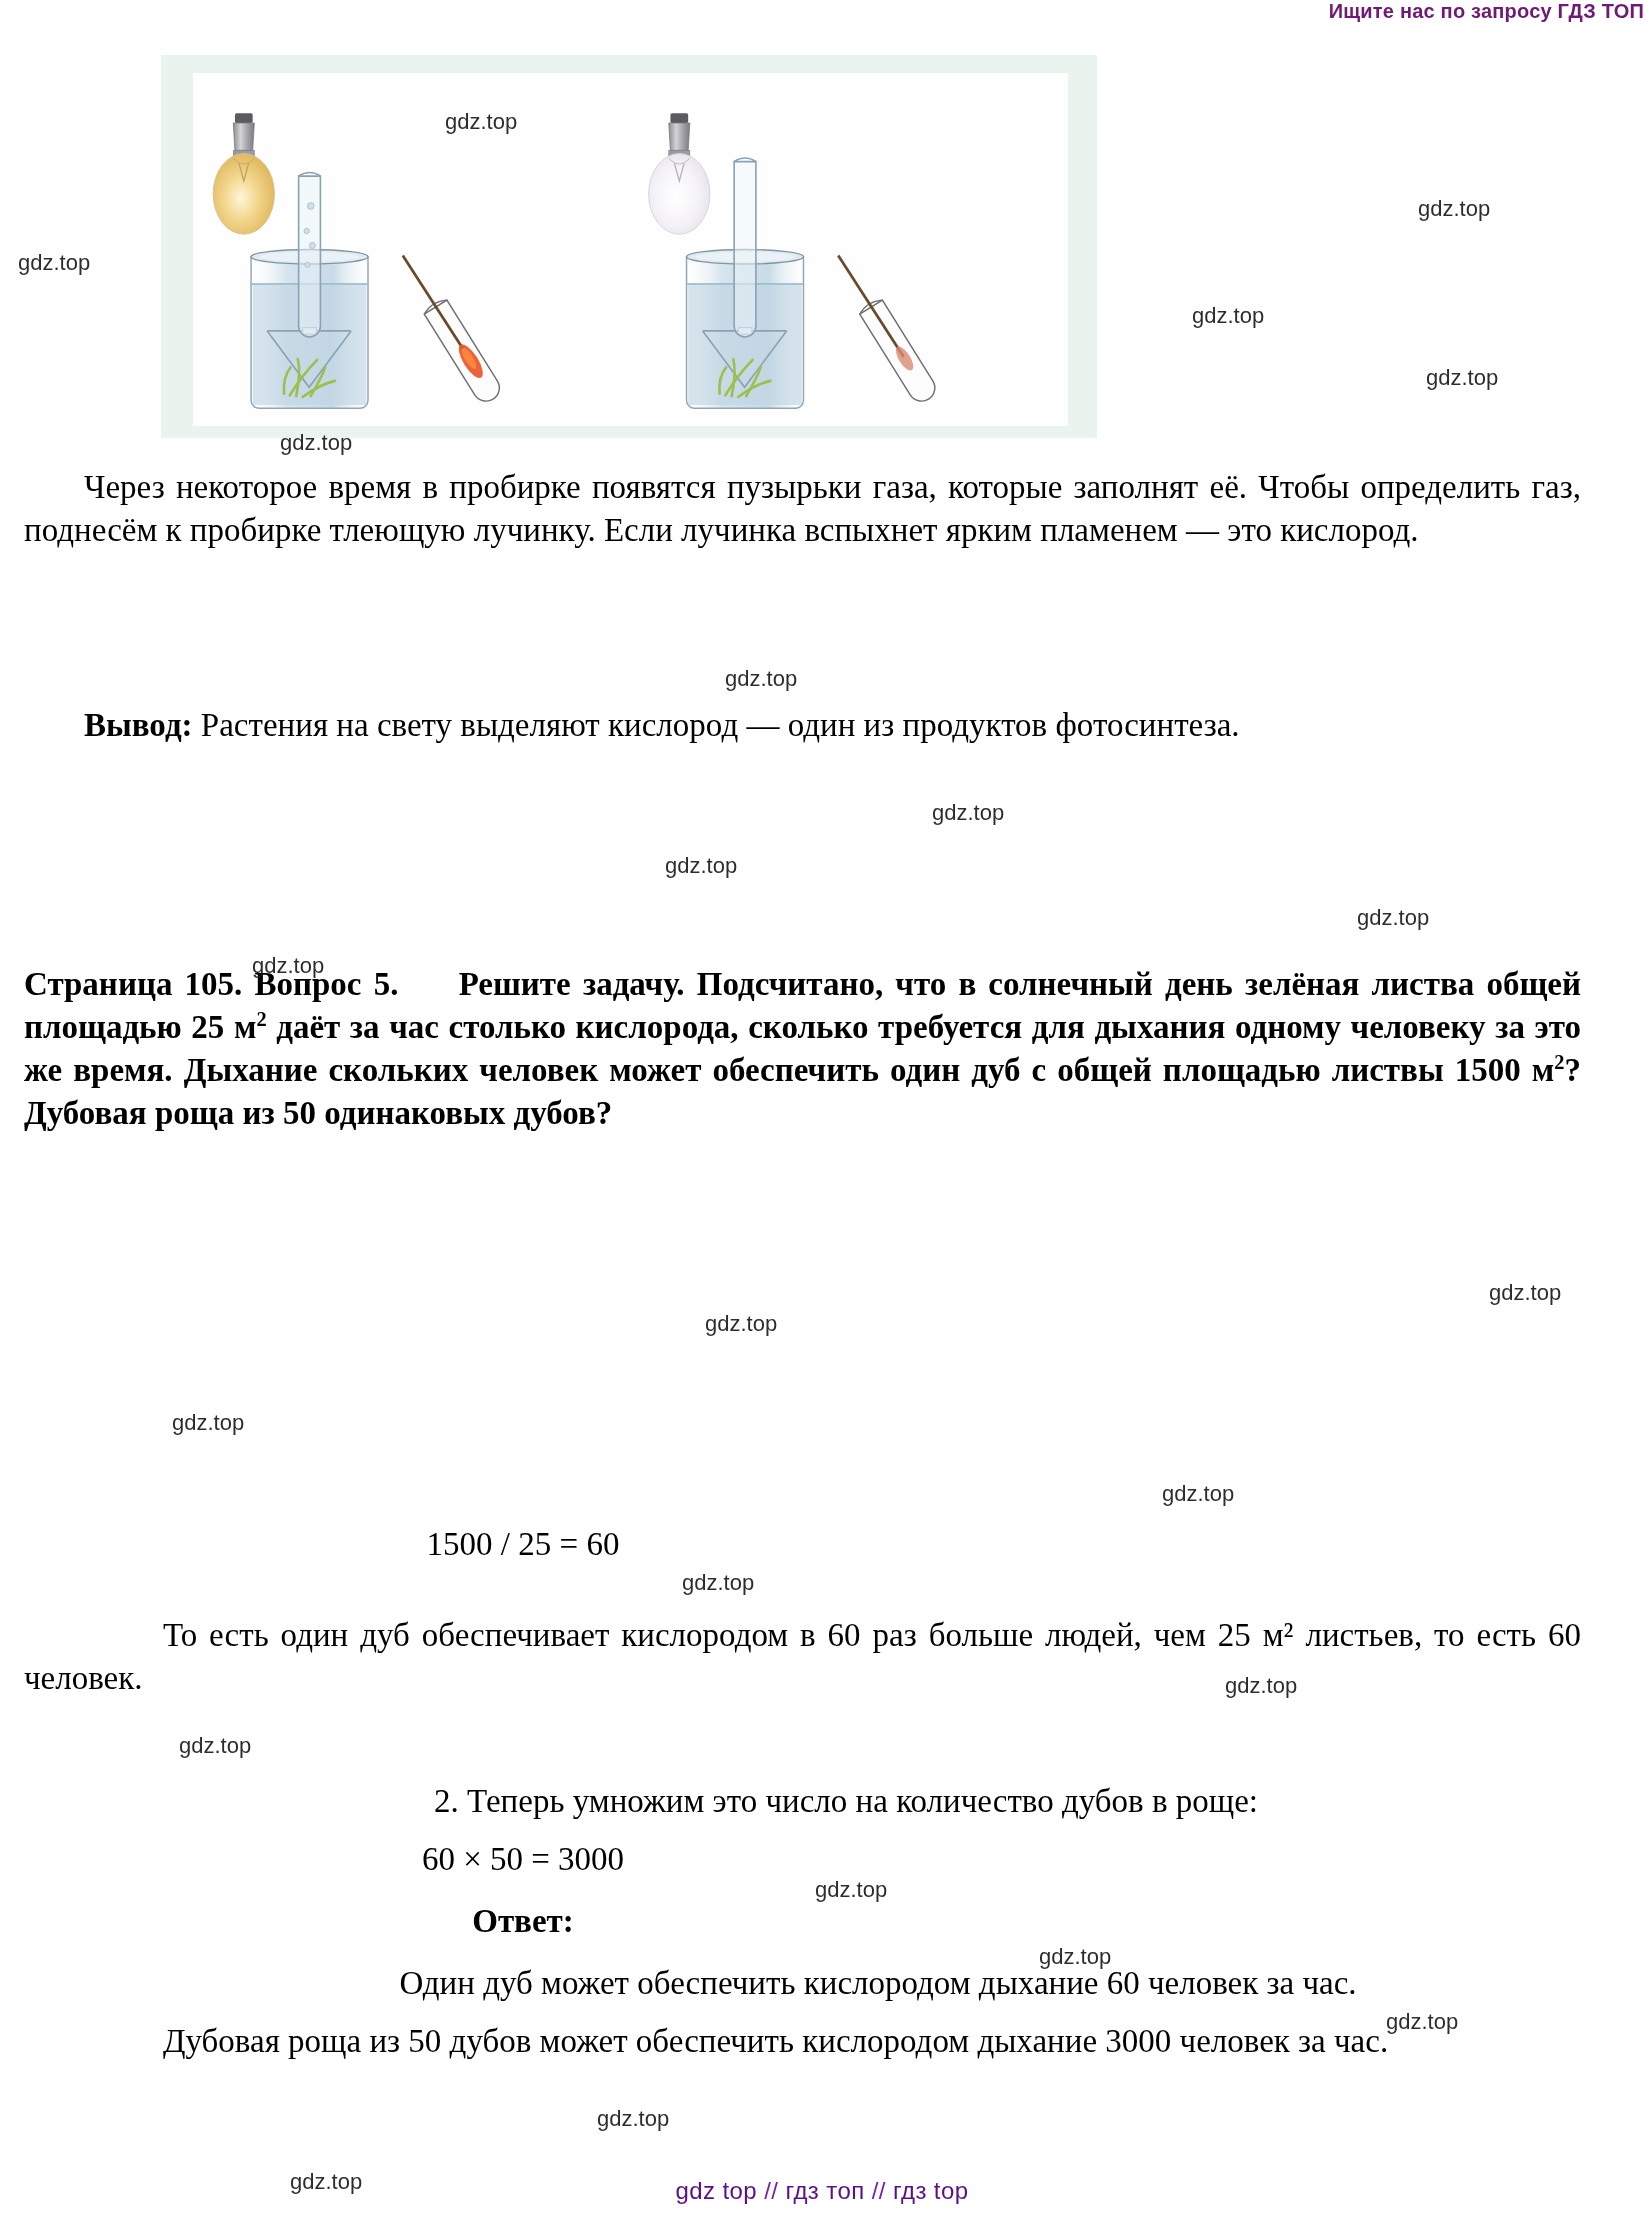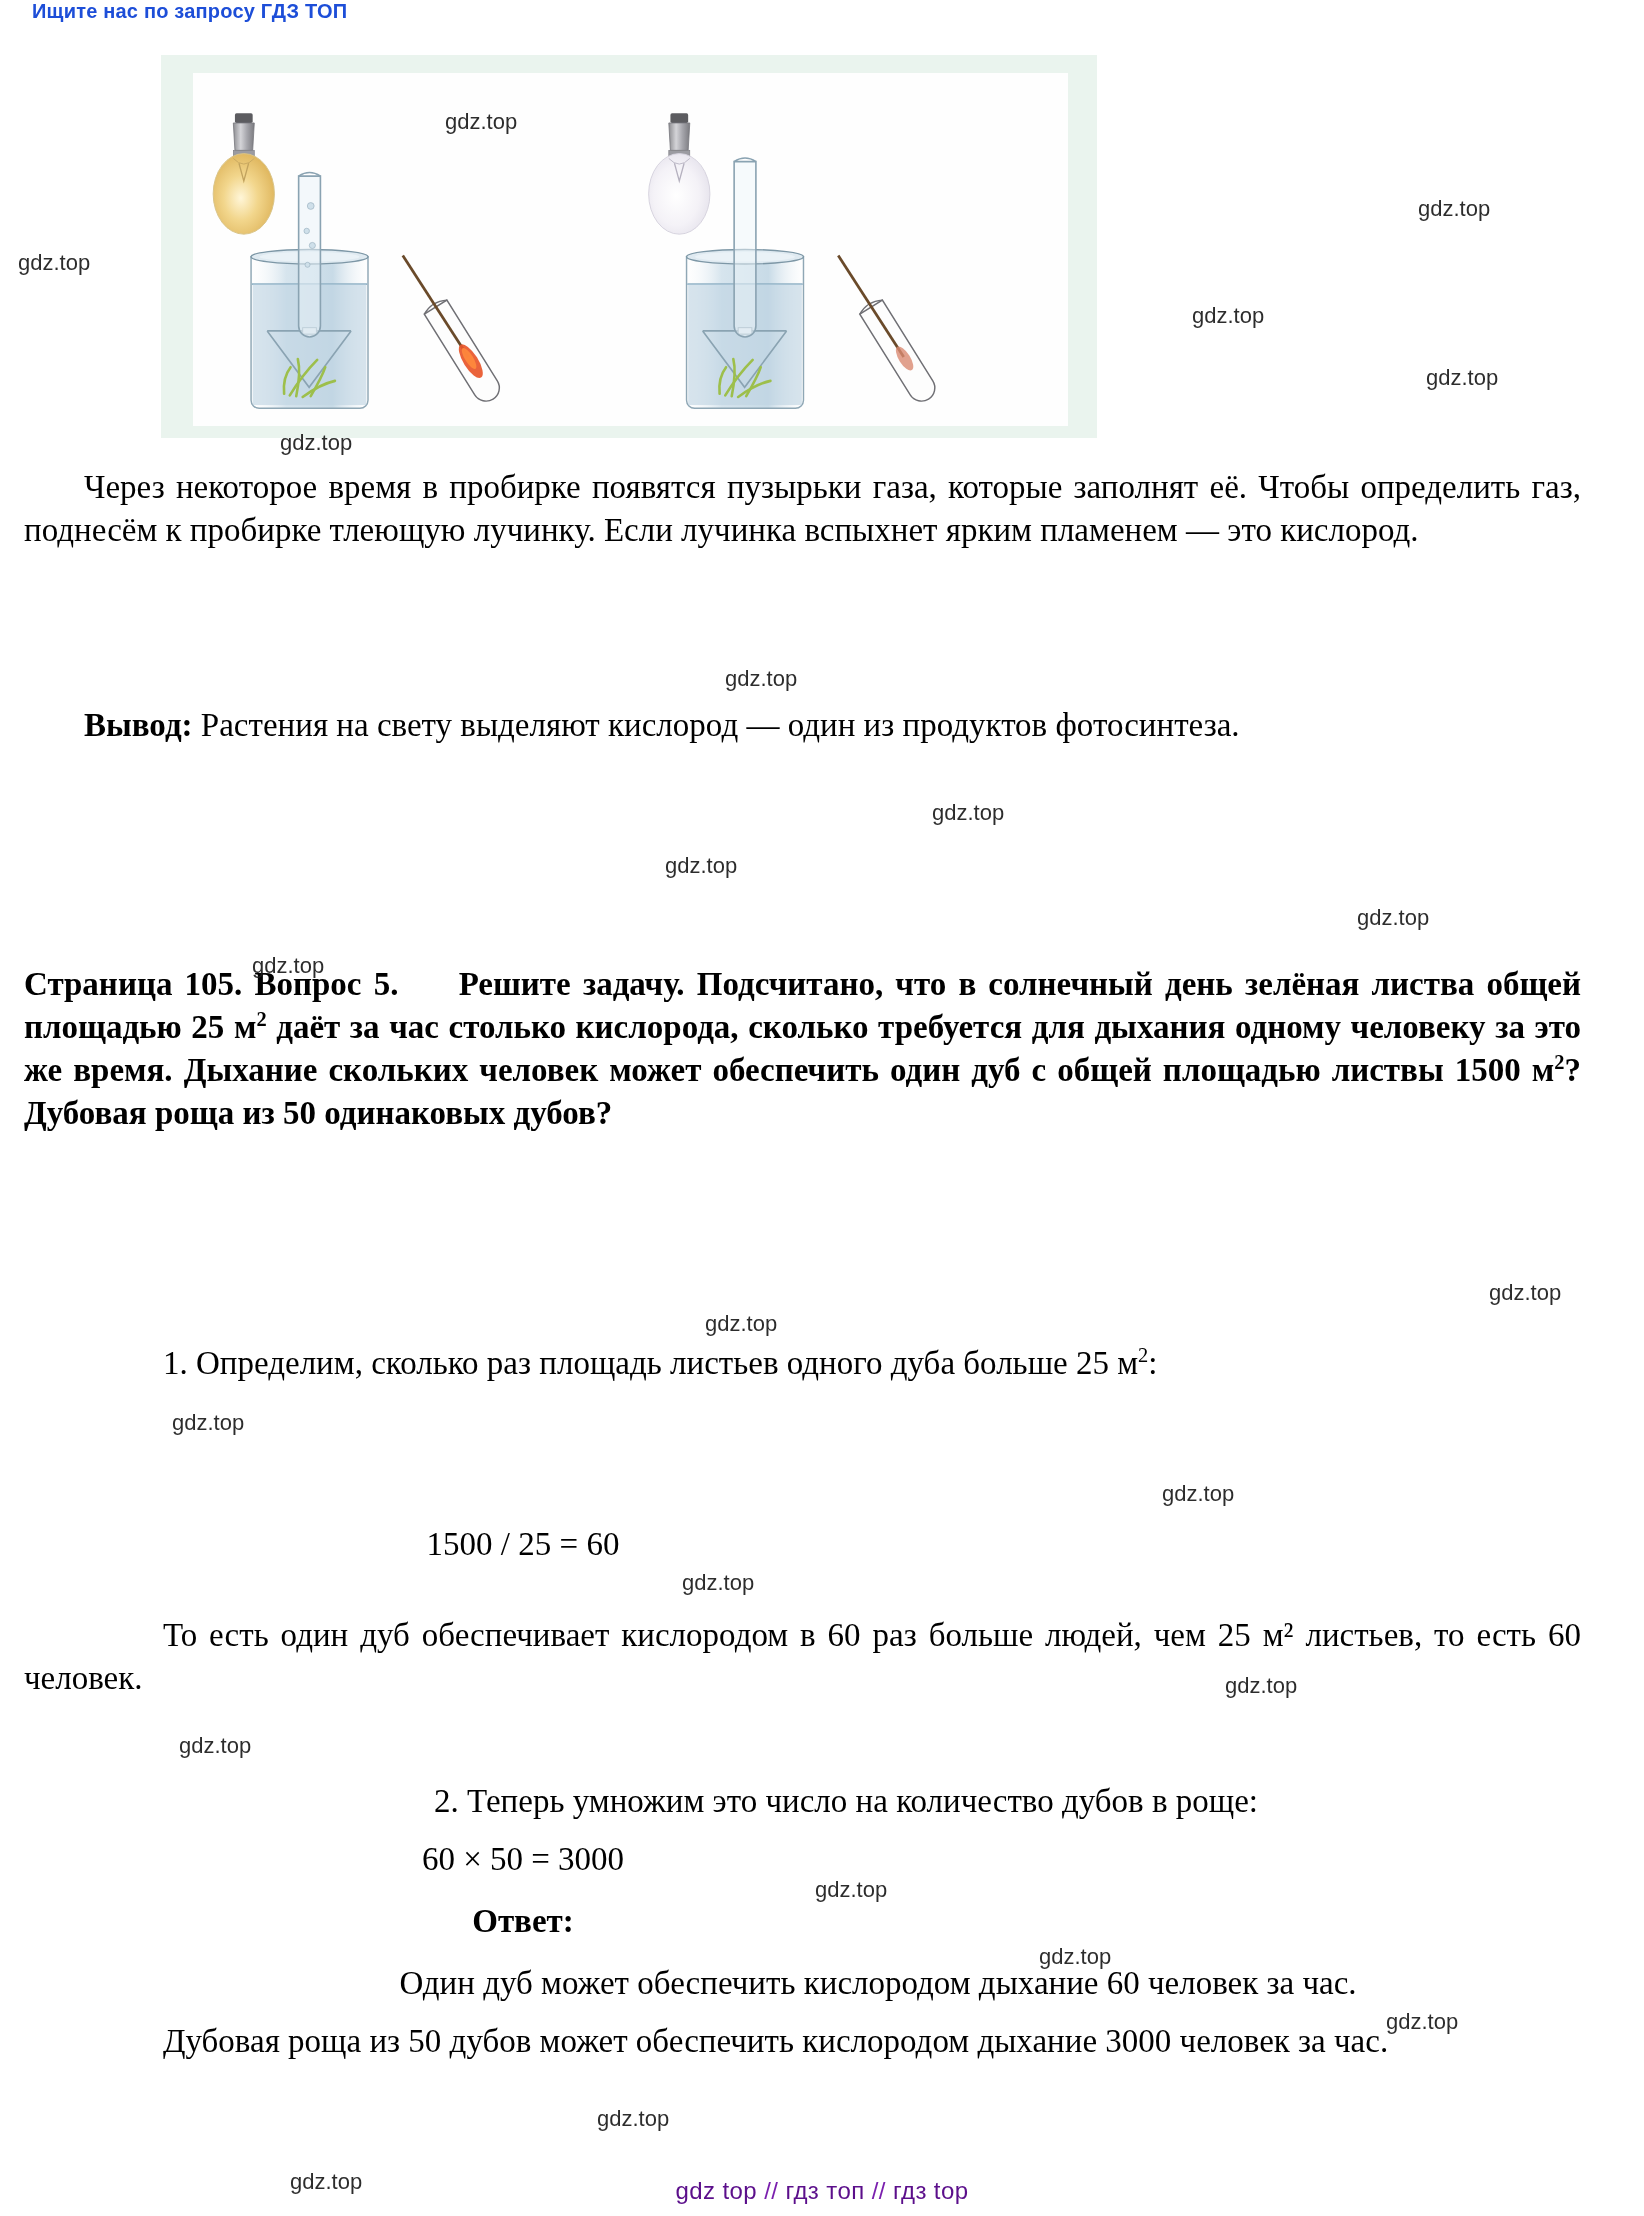--- a/index.html
+++ b/index.html
@@ -22,11 +22,11 @@
     top: 0px;
     left: 0;
     width: 100%;
-    text-align: left;
+    text-align: right;
     font-family: "Liberation Sans", sans-serif;
     font-size: 20px;
     font-weight: 700;
-    color: #1d4ed8;
+    color: #701a75;
     letter-spacing: 0.2px;
     padding-left: 32px;
     box-sizing: border-box;

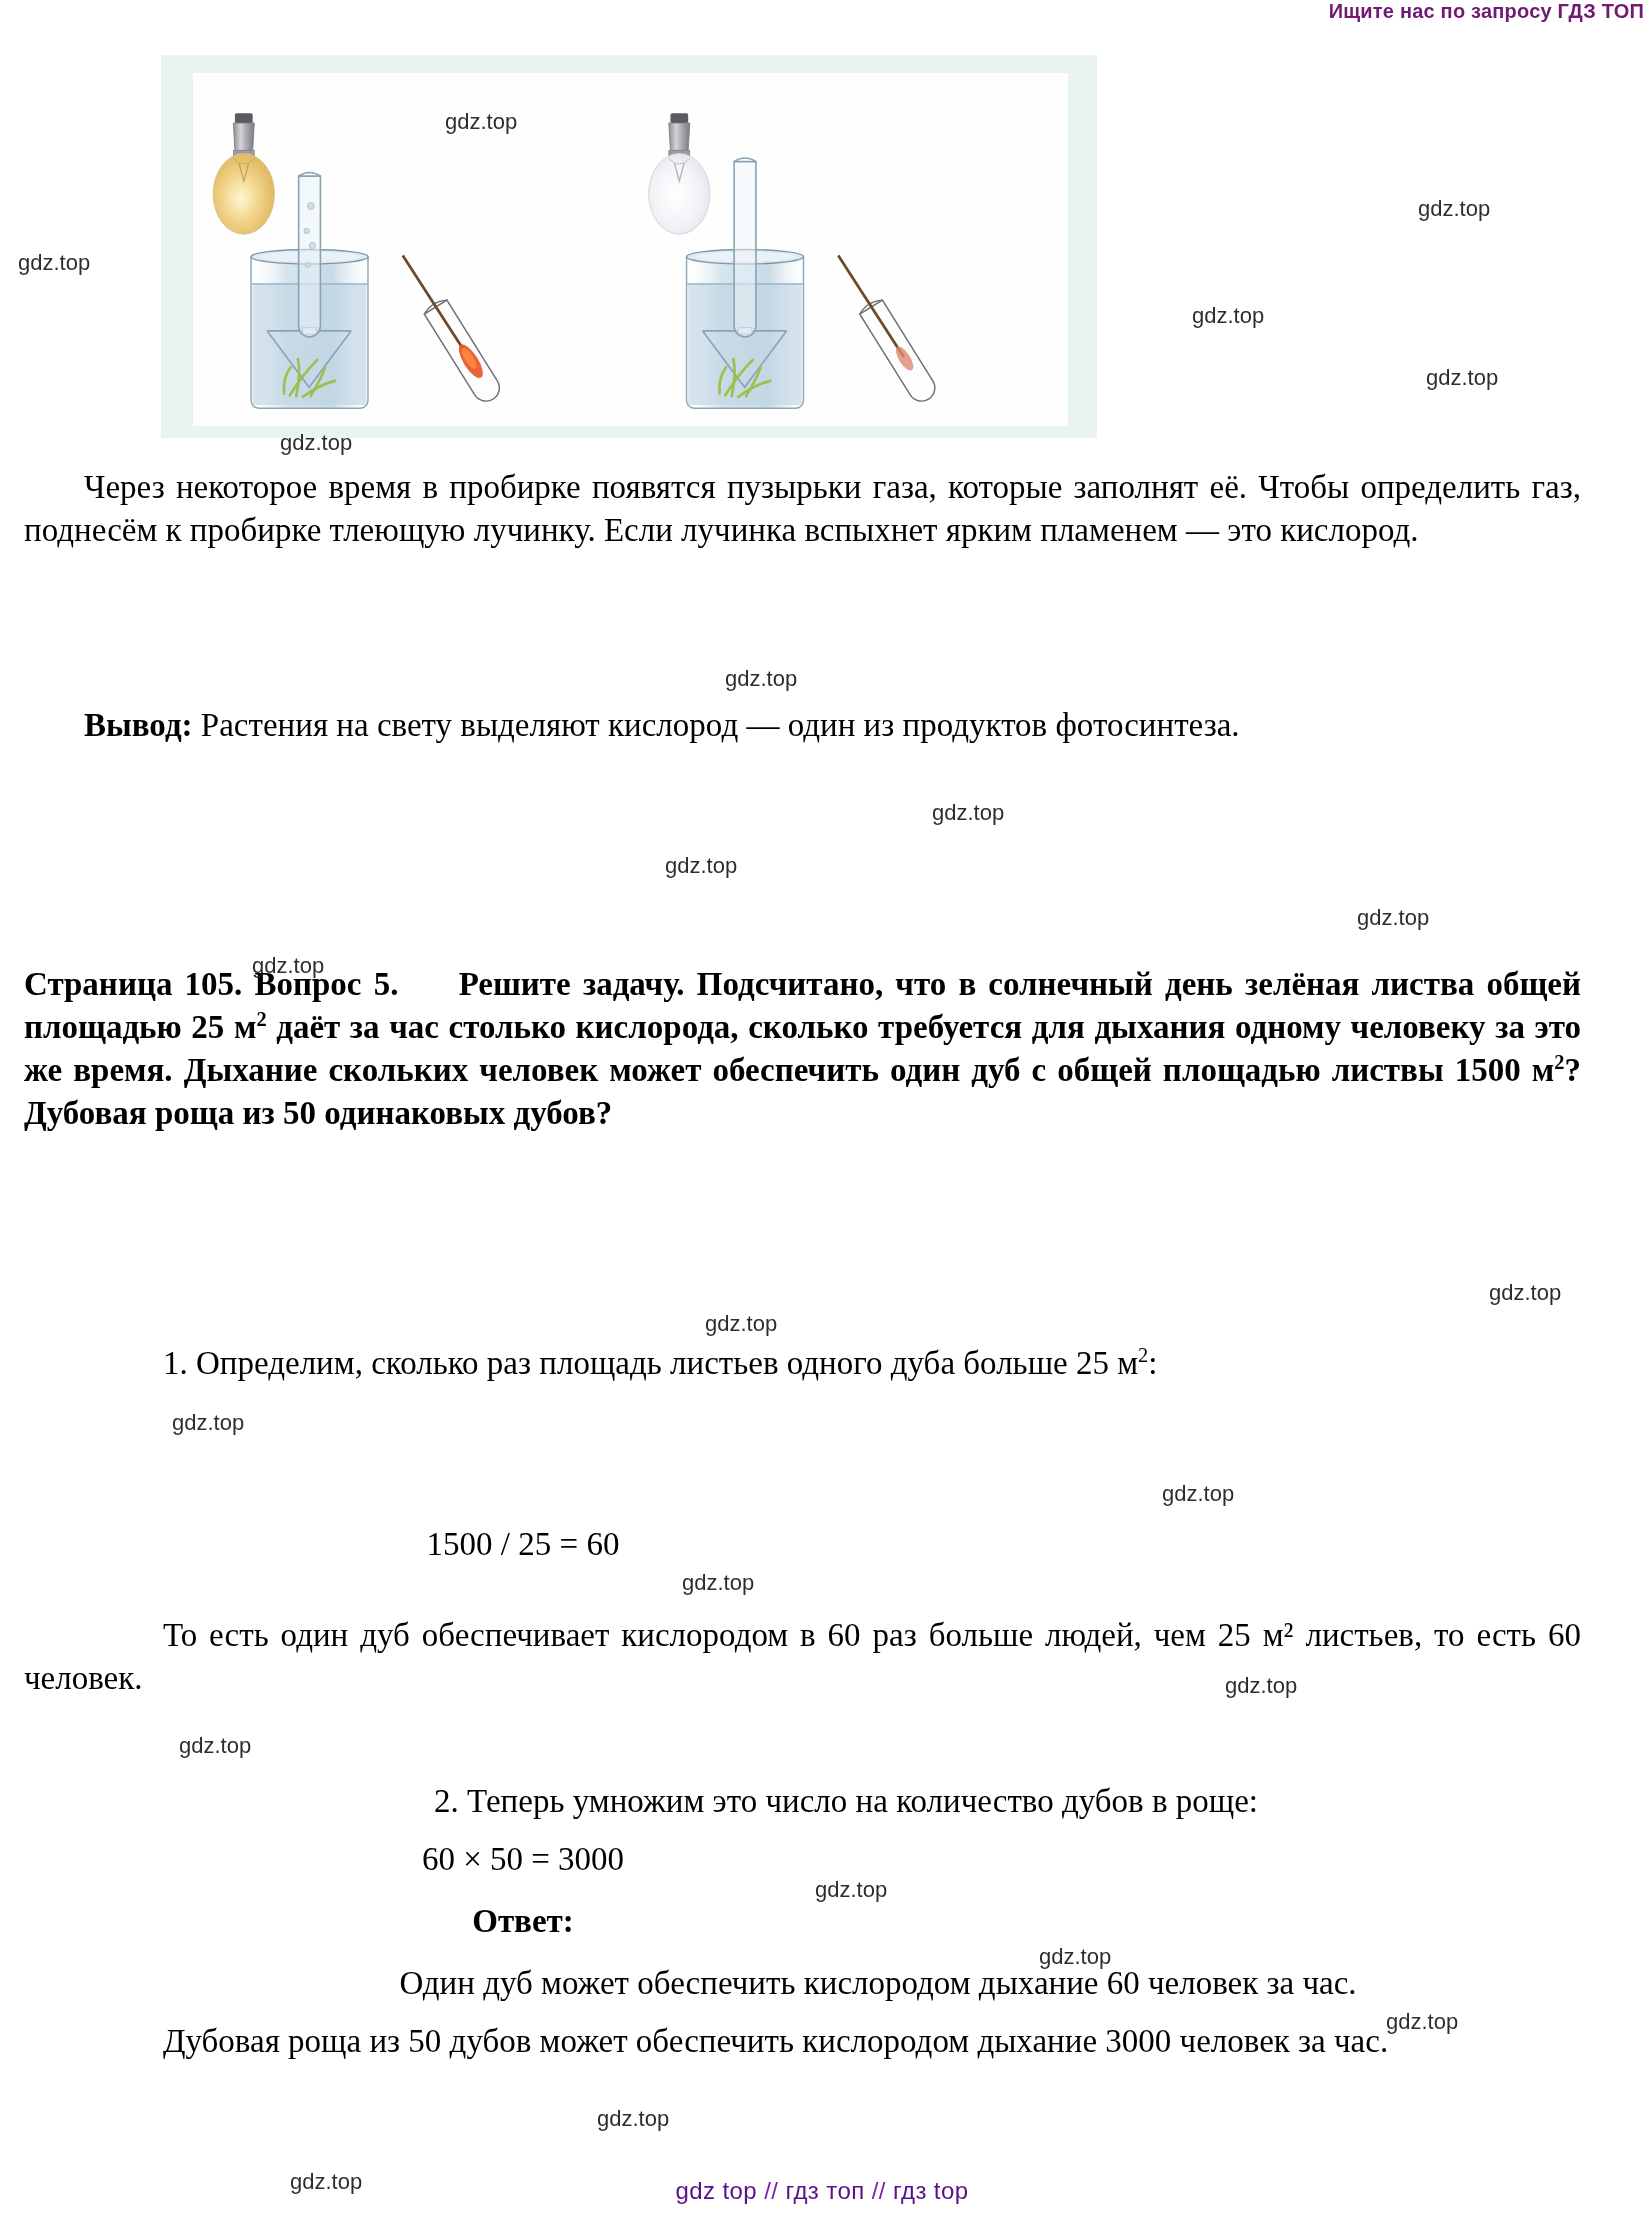--- a/index.html
+++ b/index.html
@@ -249,9 +249,6 @@
     <span style="display:inline-block;width:48px"></span><span>Решите задачу. Подсчитано, что в солнечный день зелёная листва общей площадью 25 м</span><sup>2</sup><span> даёт за час столько кислорода, сколько требуется для дыхания одному человеку за это же время. Дыхание скольких человек может обеспечить один дуб с общей площадью листвы 1500 м</span><sup>2</sup><span>? Дубовая роща из 50 одинаковых дубов?</span>
   </p>
 
-  <p class="para" style="left:24px; top:1342px; width:1557px; text-indent:139px;">
-    <span>1. Определим, сколько раз площадь листьев одного дуба больше 25 м</span><sup>2</sup><span>:</span>
-  </p>
 
   <p class="para noj" style="left:160px; top:1523px; width:726px;">1500 / 25 = 60</p>
 

